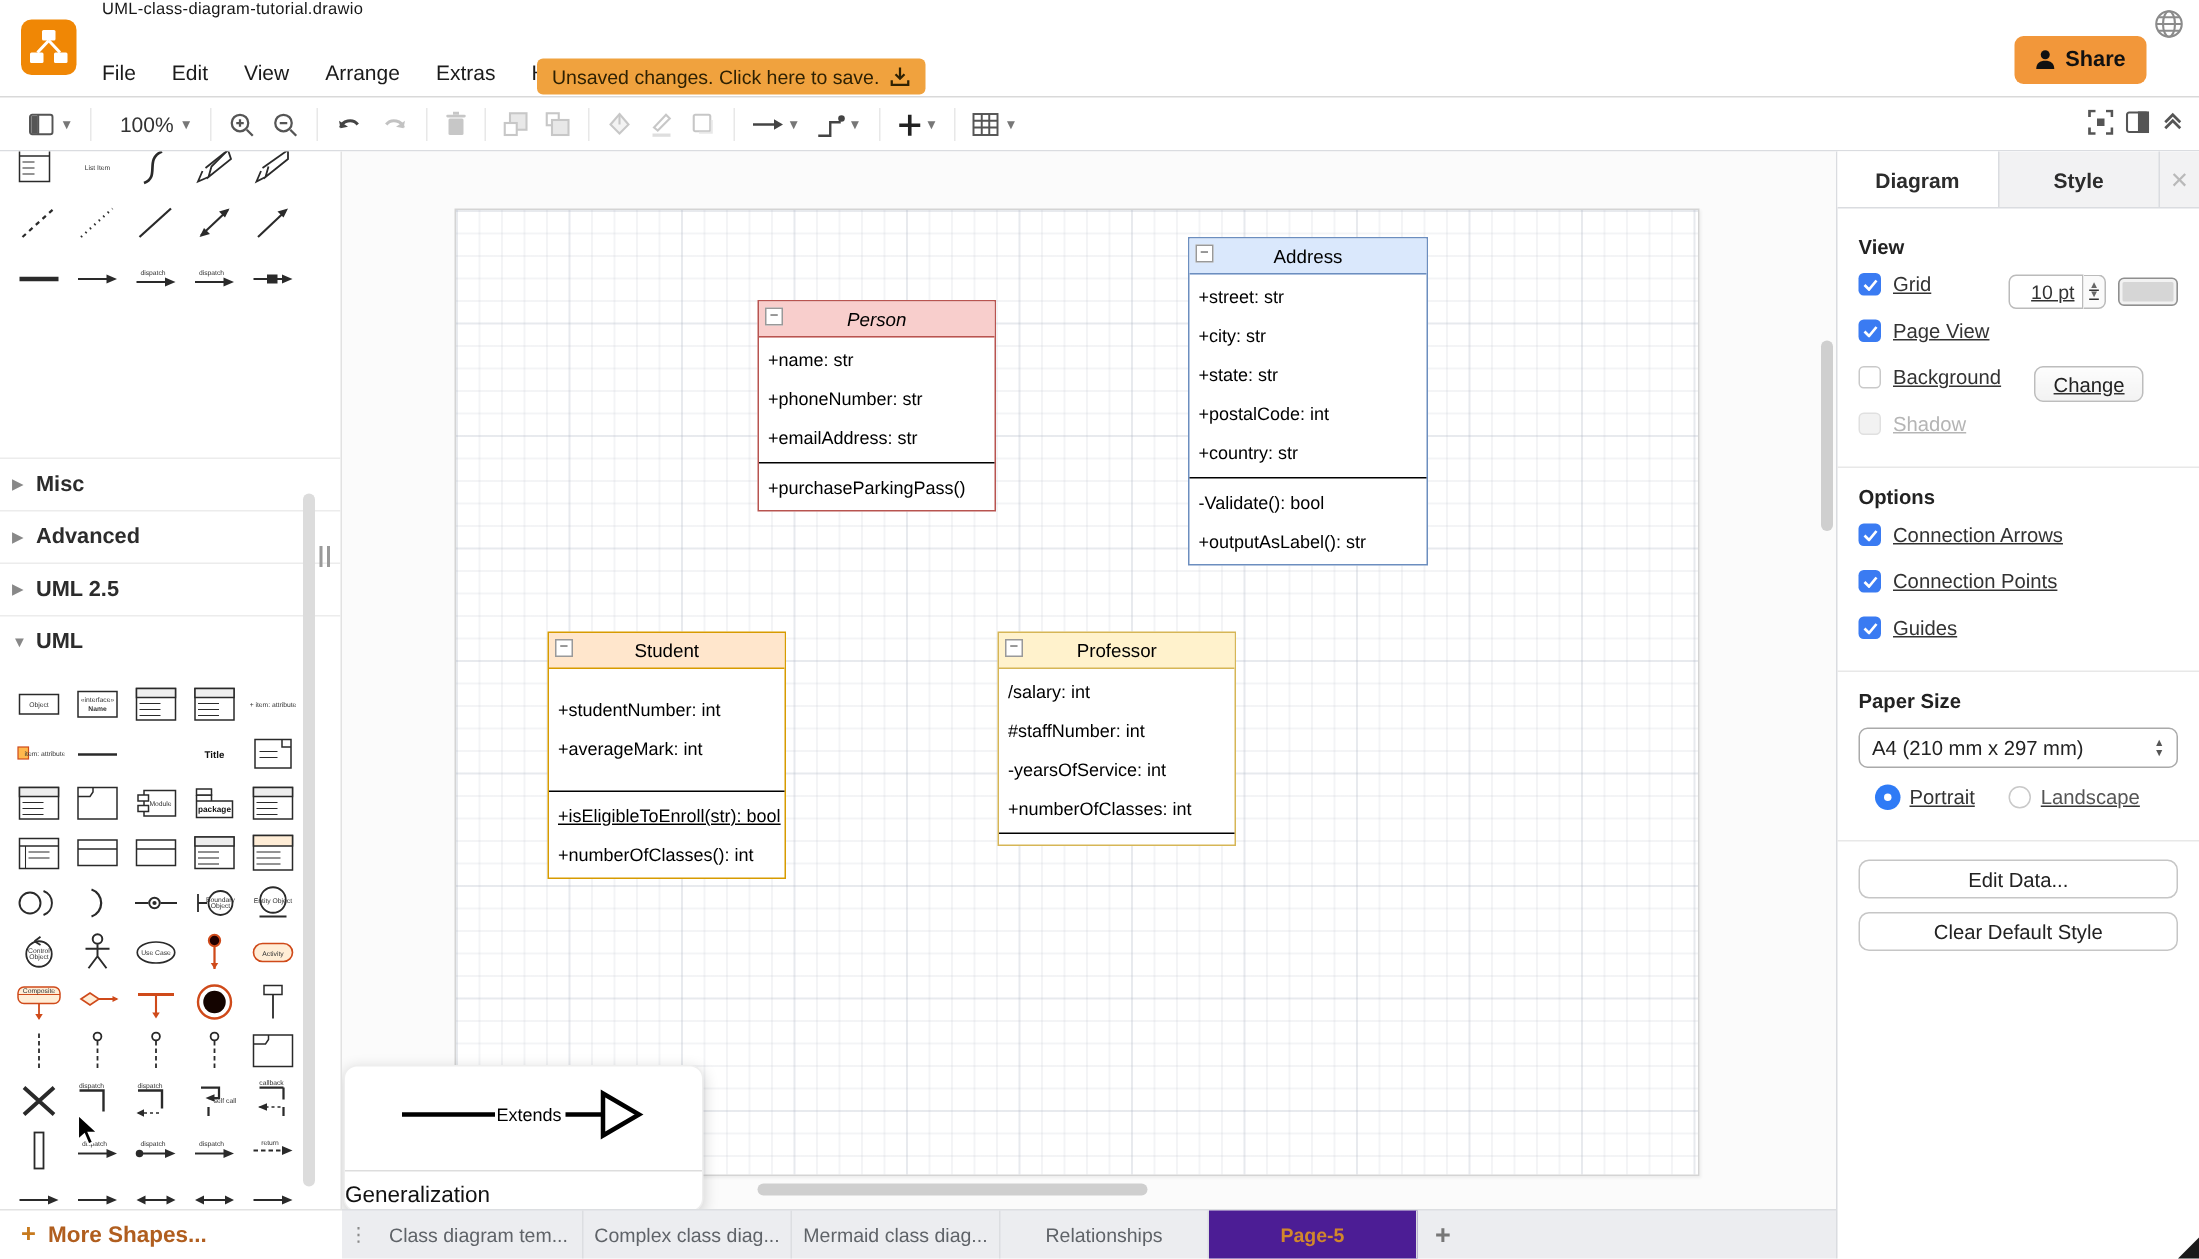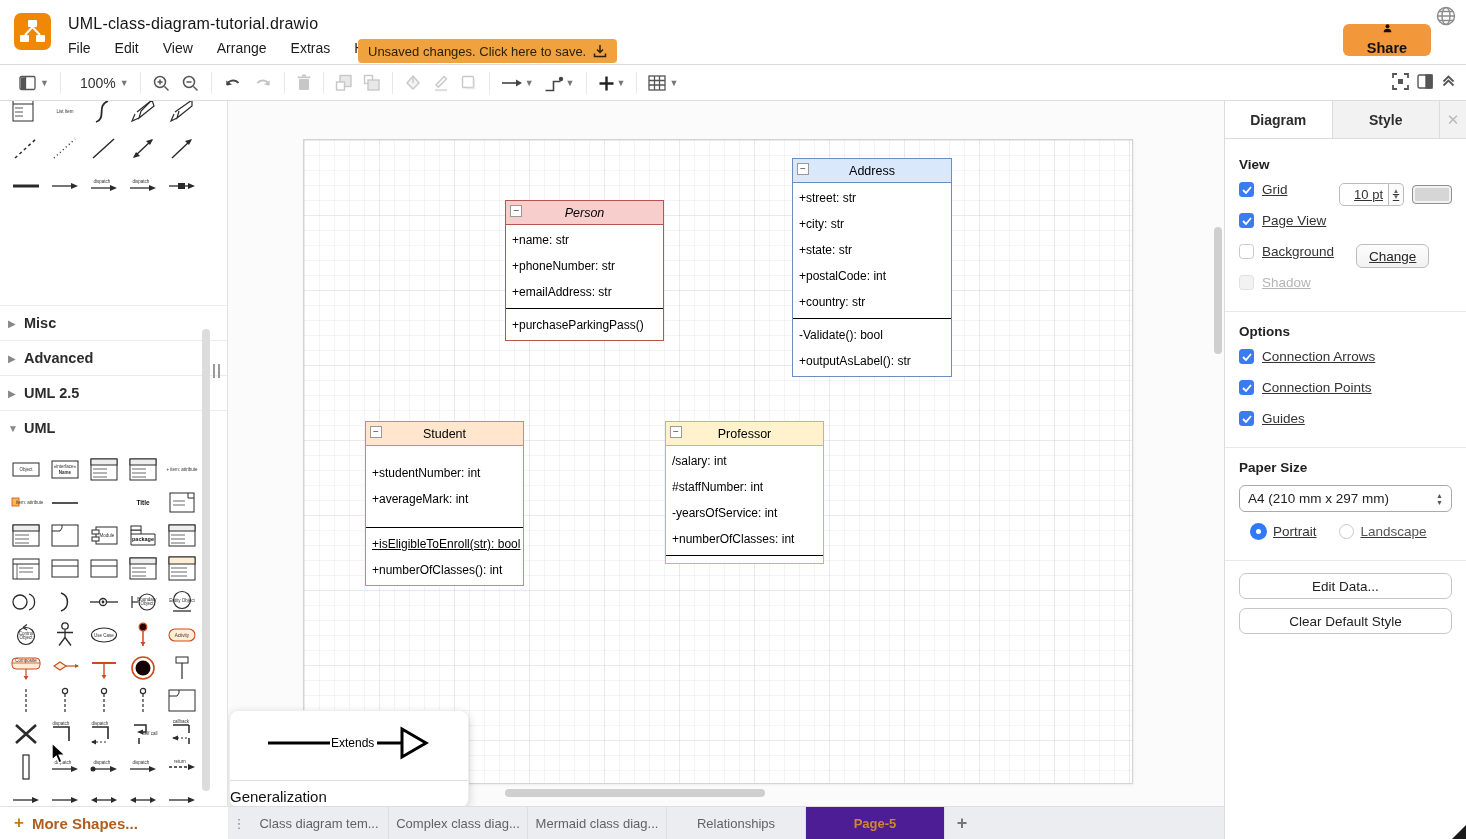--- a/index.html
+++ b/index.html
@@ -10,7 +10,7 @@
   
   .header { position:absolute; top:0; left:0; width:1466px; height:65px; background:#fff; border-bottom:1px solid #d9d9d9; }
   .logo { position:absolute; top:13px; left:14px; width:37px; height:37px; background:#F08705; border-radius:7px; }
-  .doc-title { position:absolute; top:15px; left:68px; font-size:16px; color:#161616; font-weight:500; letter-spacing:.2px; }
+  .doc-title { position:absolute; top:0; left:68px; font-size:11px; color:#161616; font-weight:500; letter-spacing:.2px; }
   .menubar { position:absolute; top:40px; left:68px; display:flex; gap:24px; font-size:14px; color:#1b1b1b; }
   .menubar span { cursor:default; }
   .unsaved-pill { position:absolute; top:39px; left:358px; height:24px; background:#f0a23e; border-radius:4px;

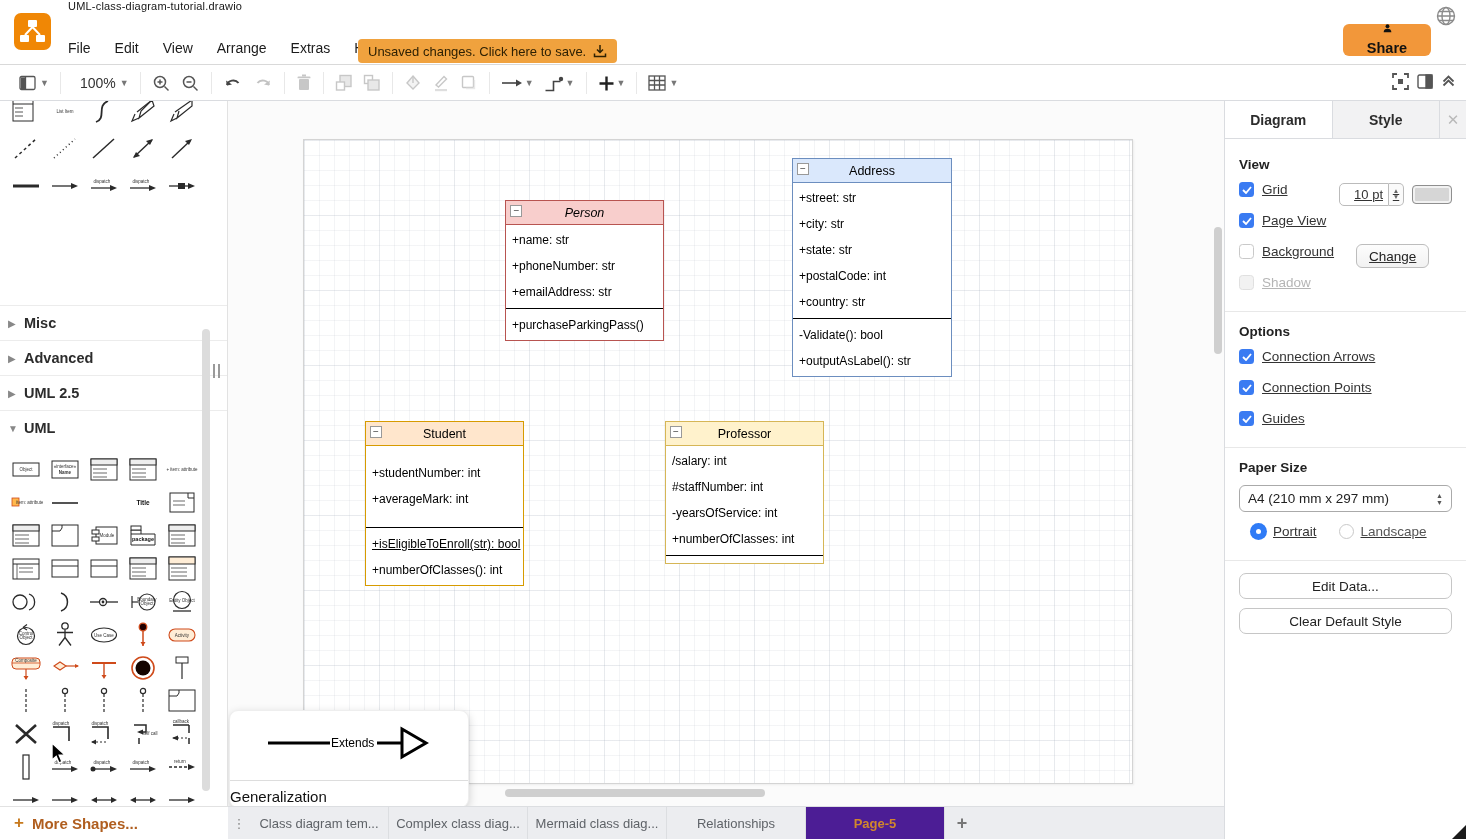--- a/index.html
+++ b/index.html
@@ -17,7 +17,7 @@
     display:flex; align-items:center; gap:7px; padding:0 10px; font-size:13px; color:#2e2103; }
   .globe { position:absolute; top:5px; right:9px; }
   .share-btn { position:absolute; top:24px; right:35px; height:32px; min-width:88px; background:#f2973a; border-radius:6px;
-    display:flex; align-items:center; justify-content:center; gap:7px; font-size:14.5px; font-weight:700; color:#111;flex-direction:column; }
+    display:flex; align-items:center; justify-content:center; gap:7px; font-size:14.5px; font-weight:700; color:#111; }
 
   
   .toolbar { position:absolute; top:66px; left:0; width:1466px; height:35px; background:#fff; border-bottom:1px solid #dadce0;

